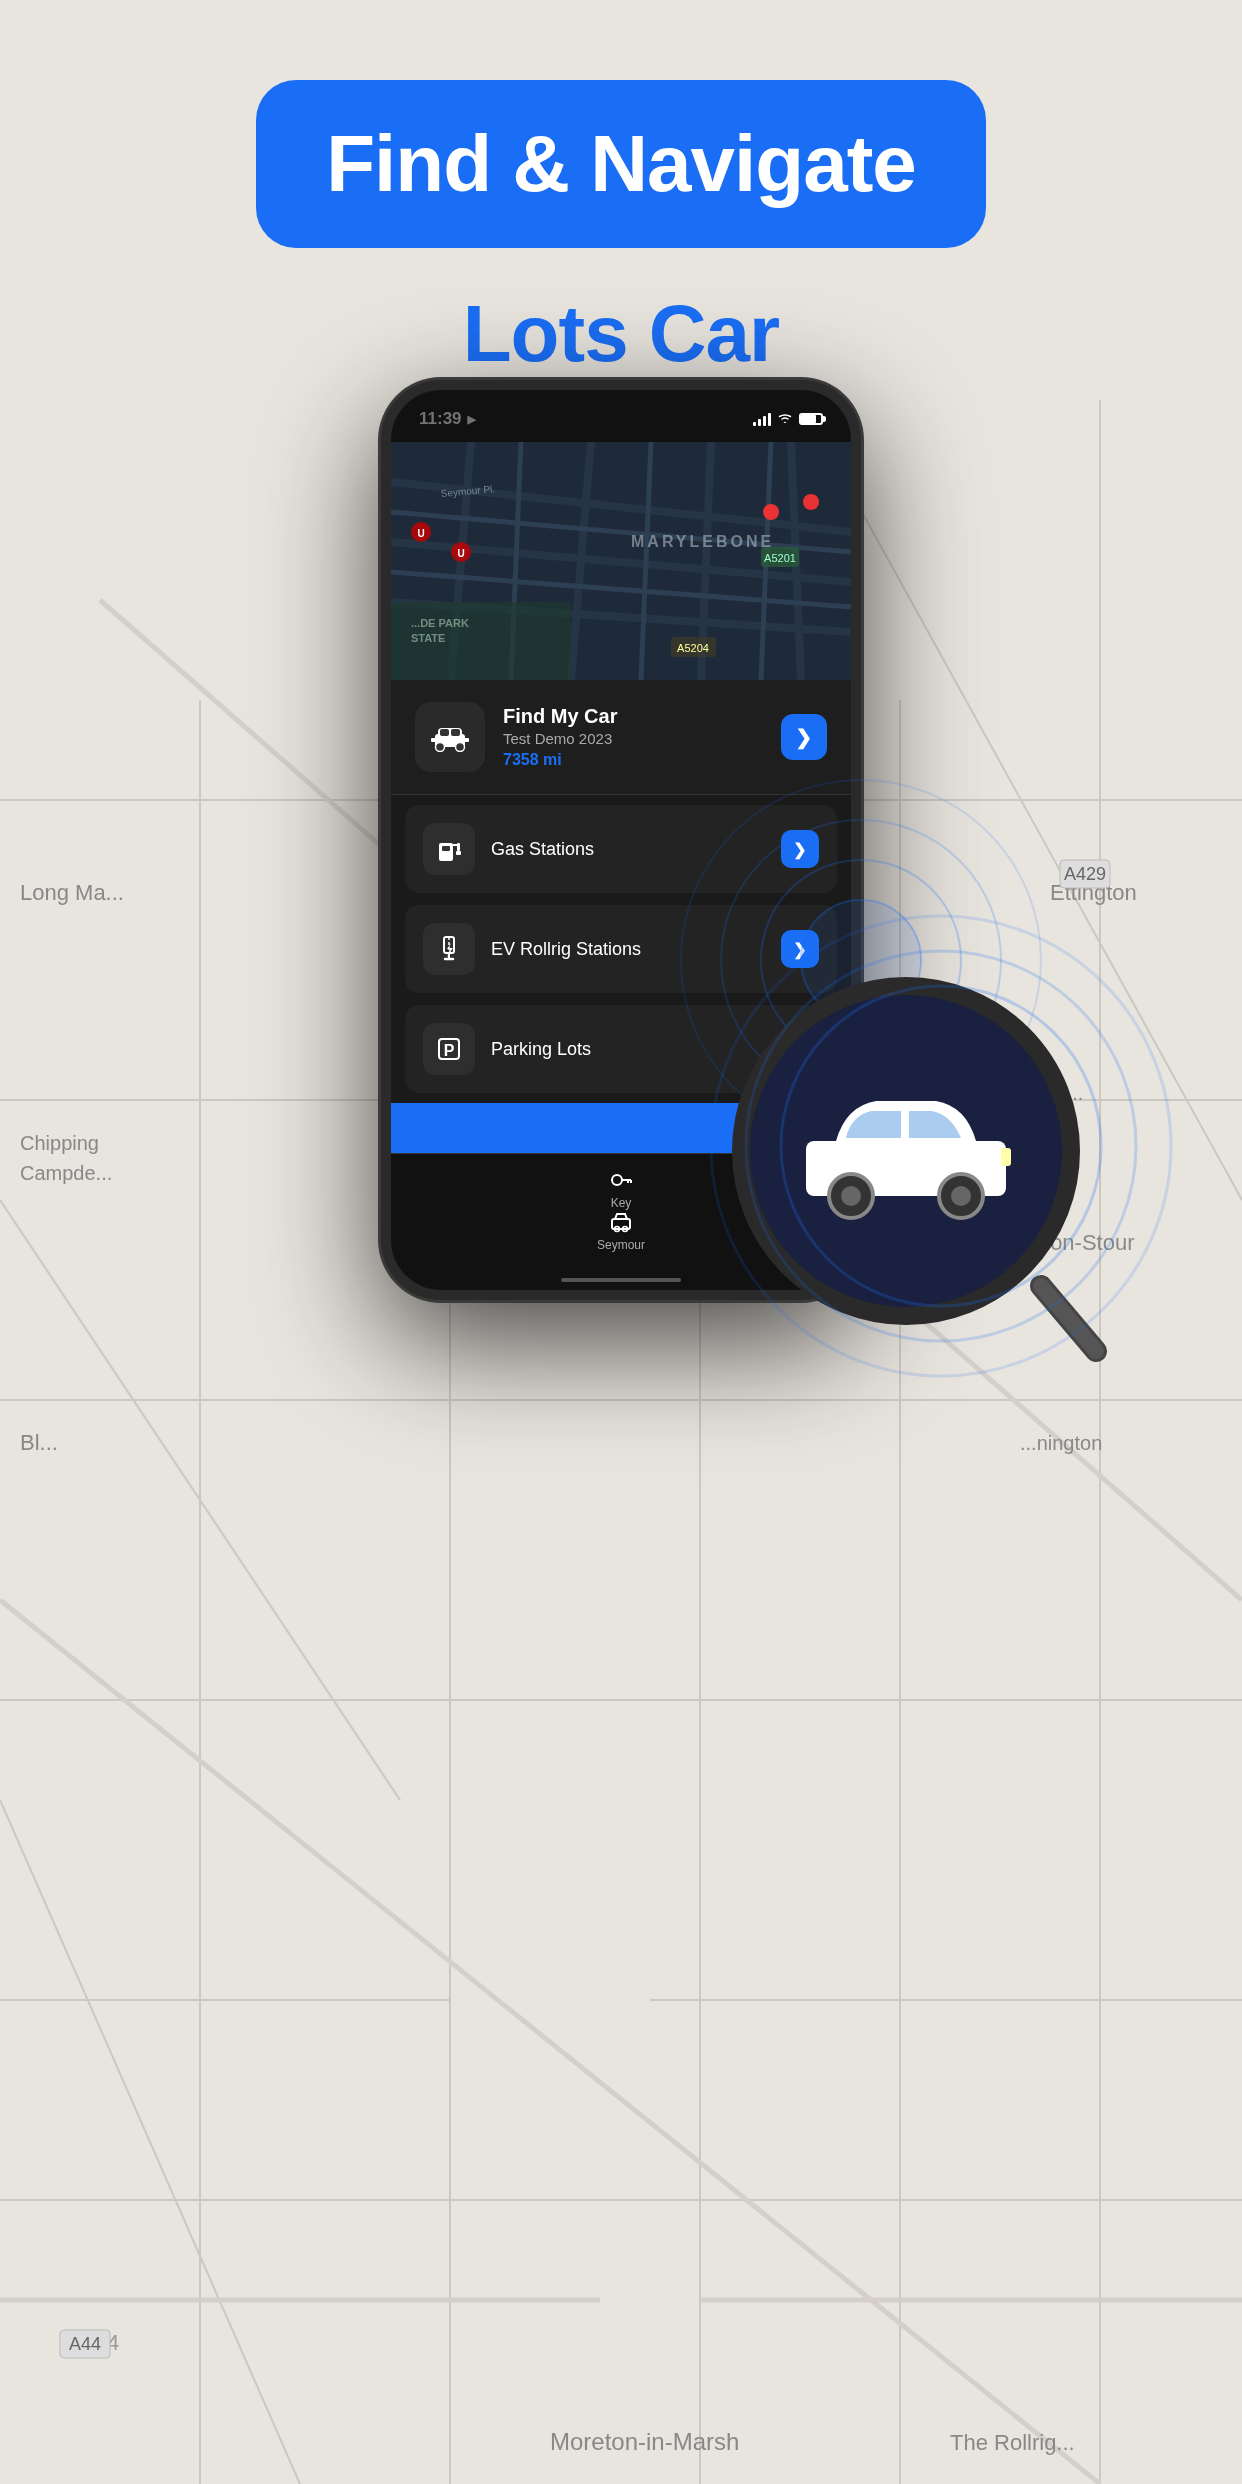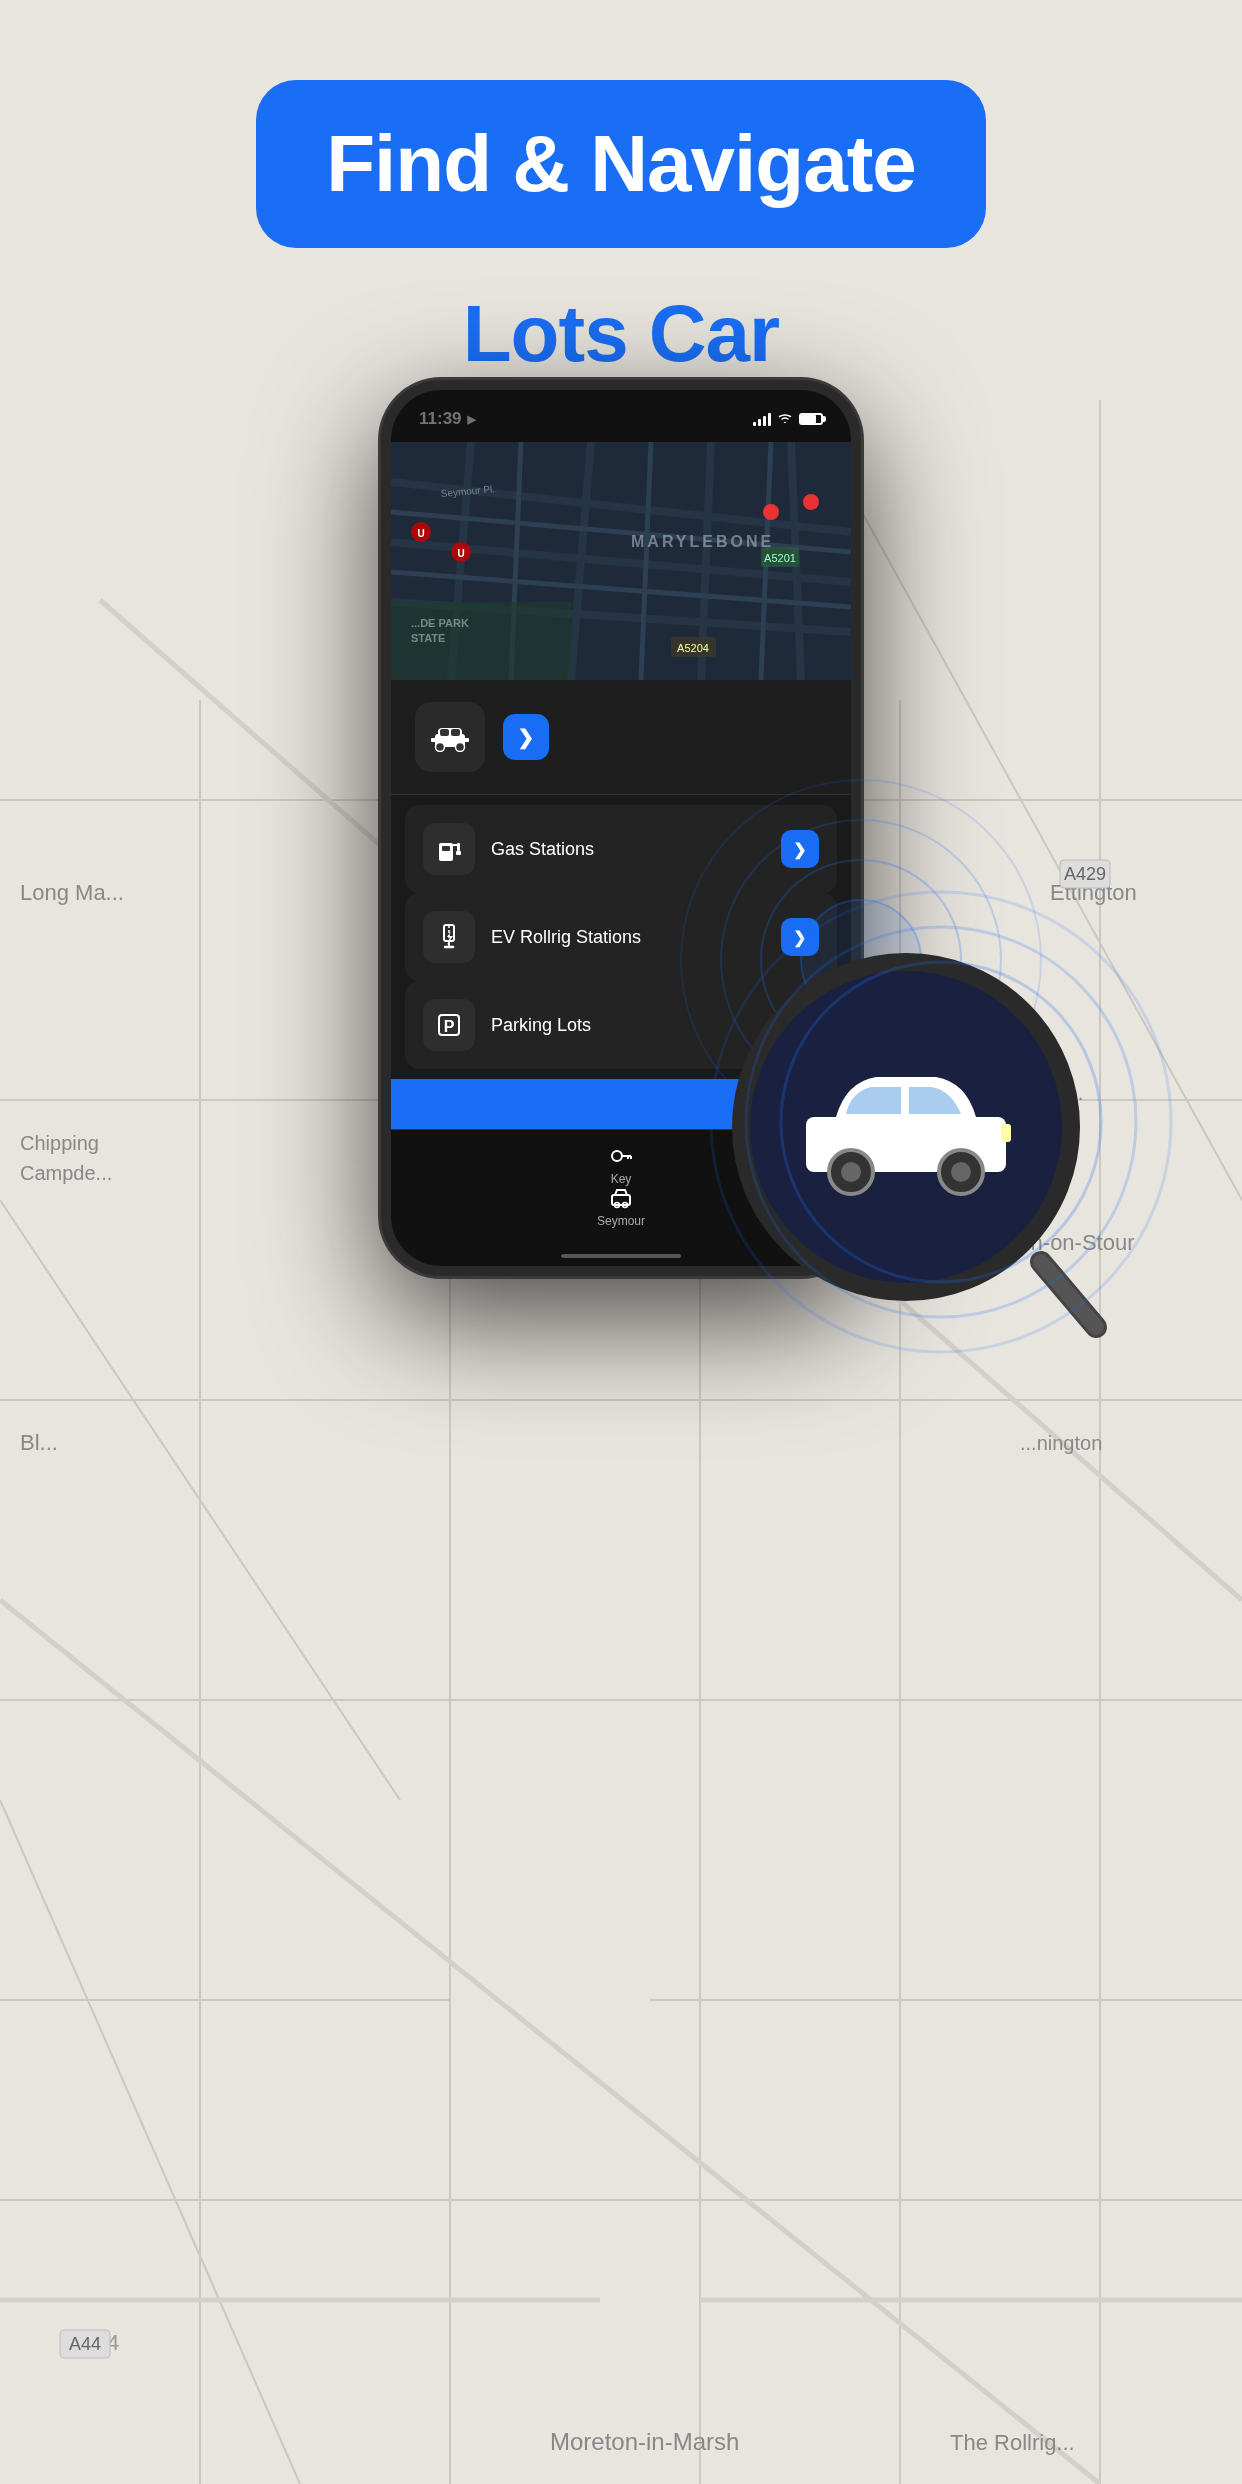--- a/index.html
+++ b/index.html
@@ -529,6 +529,11 @@
           <rect x="35" y="16" width="5" height="4" rx="1" fill="white"></rect>
         </svg>
       </div>
+      <div class="car-info">
+        <div class="car-name">Find My Car</div>
+        <div class="car-model">Test Demo 2023</div>
+        <div class="car-mileage">7358 mi</div>
+      </div>
       <div class="arrow-btn">
         <span class="arrow-btn-icon">❯</span>
       </div>

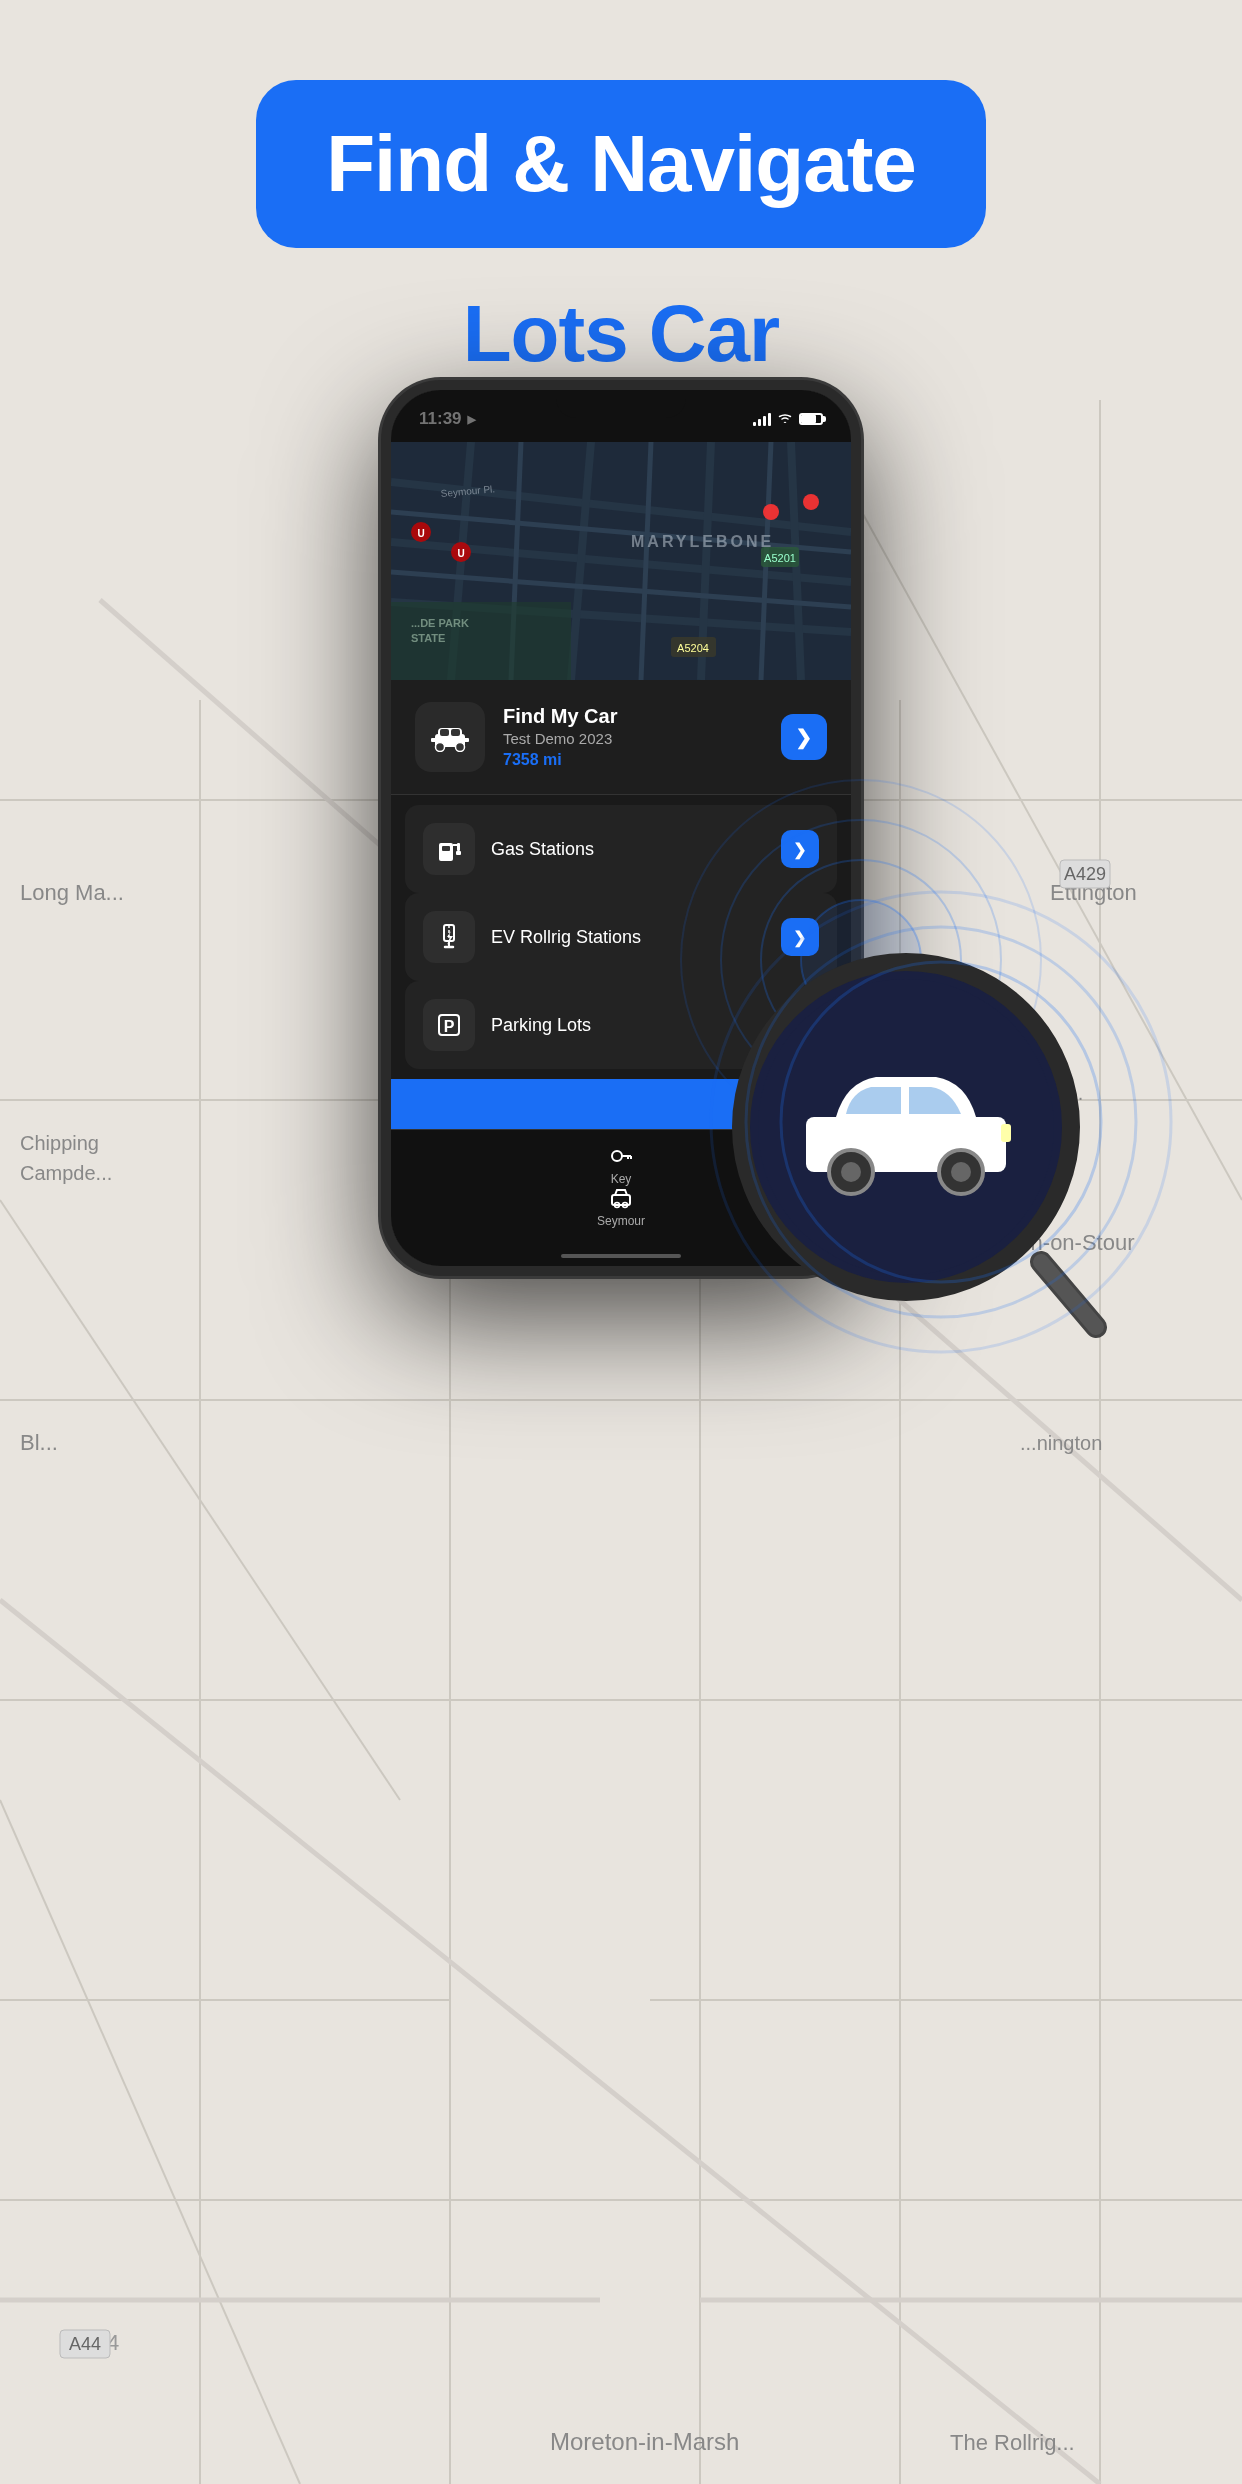--- a/index.html
+++ b/index.html
@@ -274,7 +274,7 @@
       padding: 10px 14px;
       display: flex;
       flex-direction: column;
-      gap: 0;
+      gap: 12px;
     }
 
     .menu-item {

